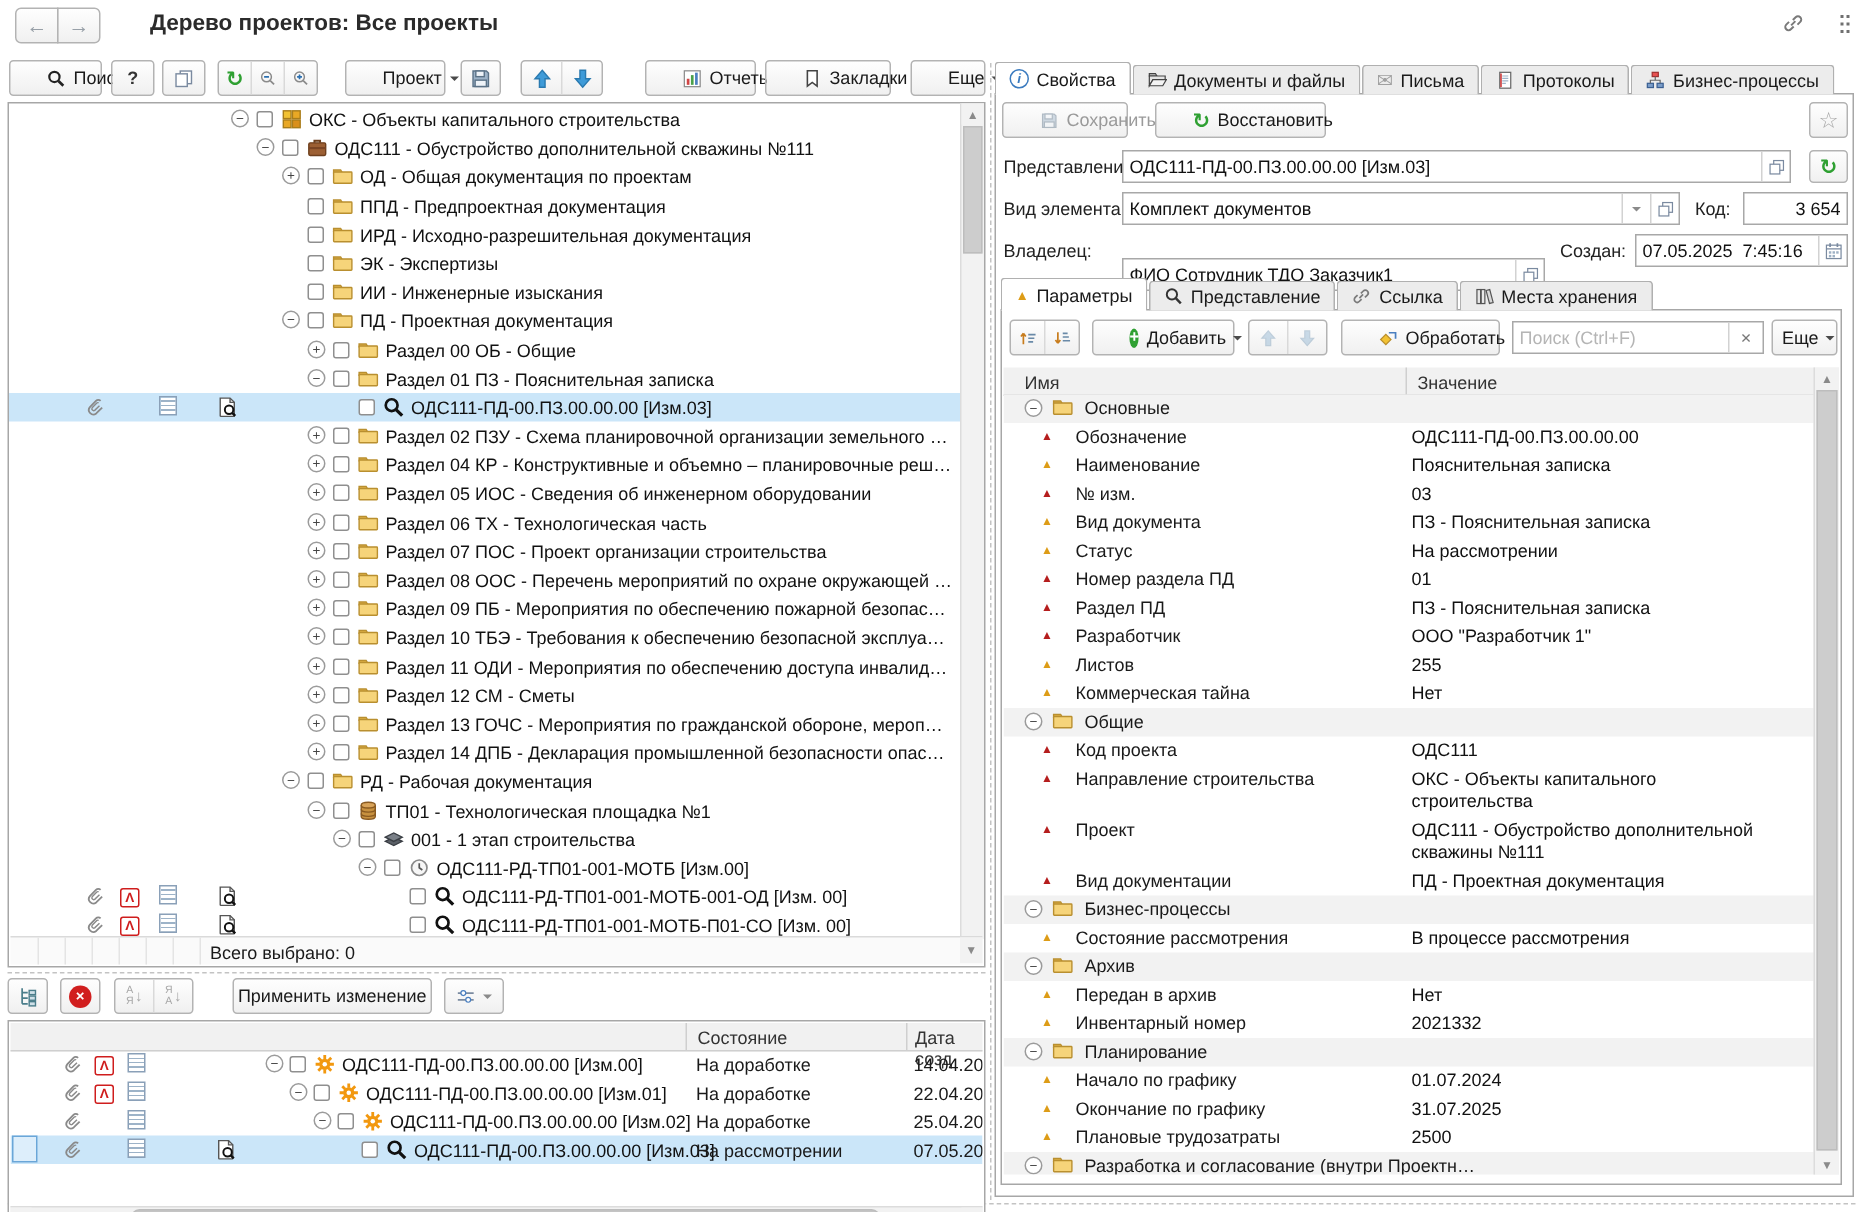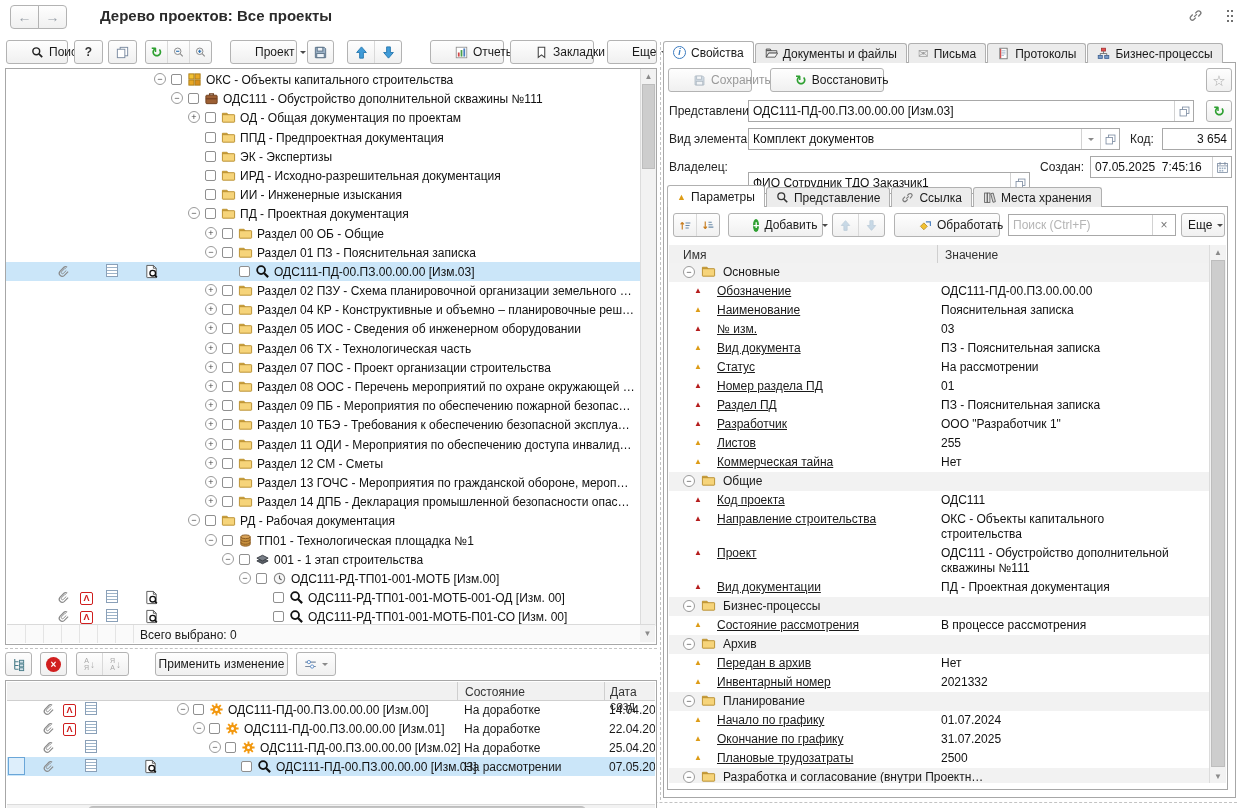--- a/index.html
+++ b/index.html
@@ -267,7 +267,7 @@
               <rect x="1.5" y="5" width="13" height="8" rx="0.5" fill="#f6d47a" stroke="#b98f2f"></rect>
             </svg>
           </span>
-          <span class="tlabel" style="left:234px">ЭК - Экспертизы</span>
+          <span class="tlabel" style="left:234px">ИРД - Исходно-разрешительная документация</span>
         </div>
         <div class="trow">
           <span class="slot" style="left:182px"></span>
@@ -278,7 +278,7 @@
               <rect x="1.5" y="5" width="13" height="8" rx="0.5" fill="#f6d47a" stroke="#b98f2f"></rect>
             </svg>
           </span>
-          <span class="tlabel" style="left:234px">ИРД - Исходно-разрешительная документация</span>
+          <span class="tlabel" style="left:234px">ЭК - Экспертизы</span>
         </div>
         <div class="trow">
           <span class="slot" style="left:182px"></span>

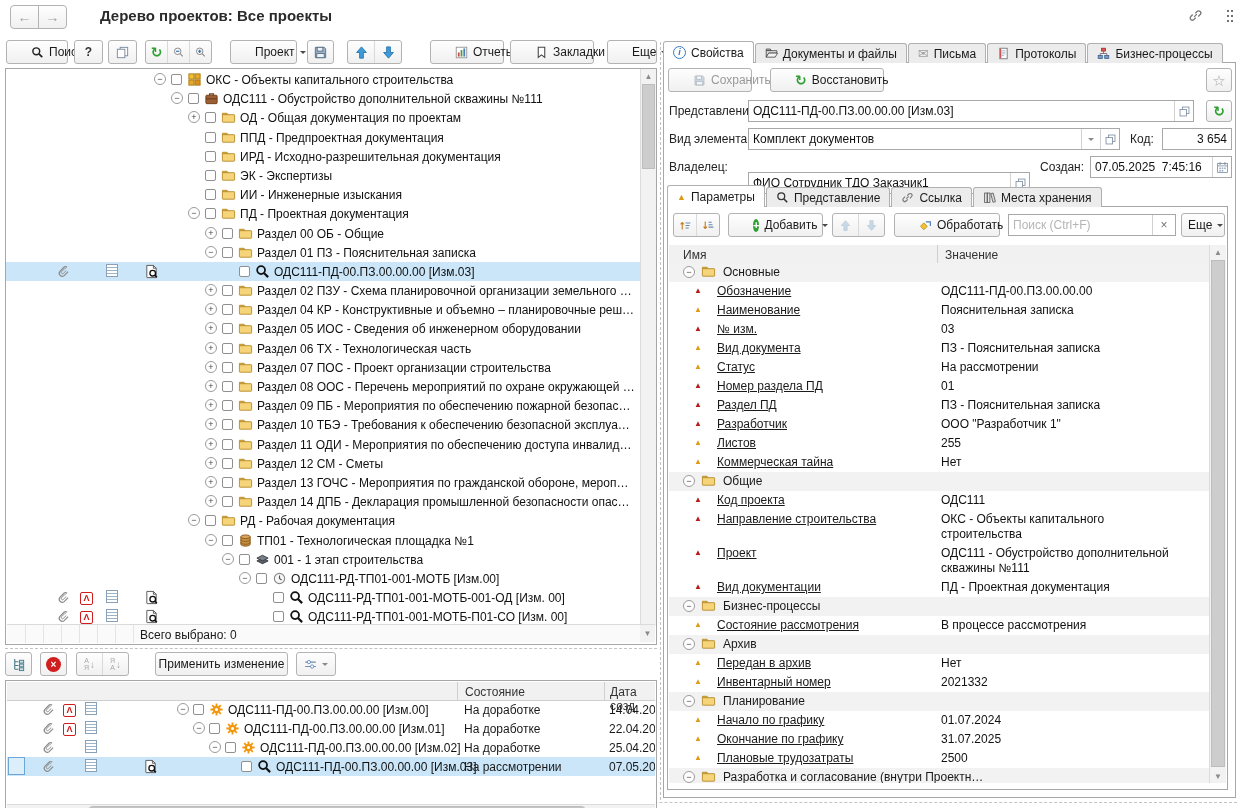--- a/index.html
+++ b/index.html
@@ -61,7 +61,7 @@
   .prow.group{padding:2px 0 2px 0;height:19px;background:#f2f2f2;}
   .mk{position:absolute;left:25px;top:5px;font-size:8px;line-height:8px;}
   .mk.red{color:#b51d1d;} .mk.orange{color:#dd9c17;}
-  .pname{position:absolute;left:48px;top:2px;white-space:nowrap;text-decoration:underline;}
+  .pname{position:absolute;left:48px;top:2px;white-space:nowrap;}
   .pval{display:block;width:240px;min-height:15px;color:#111;}
   .gname{position:absolute;left:54px;top:2px;white-space:nowrap;}
   .tfoot{position:absolute;left:1px;right:1px;bottom:1px;height:18px;background:#fafafa;border-top:1px solid #dadada;}

